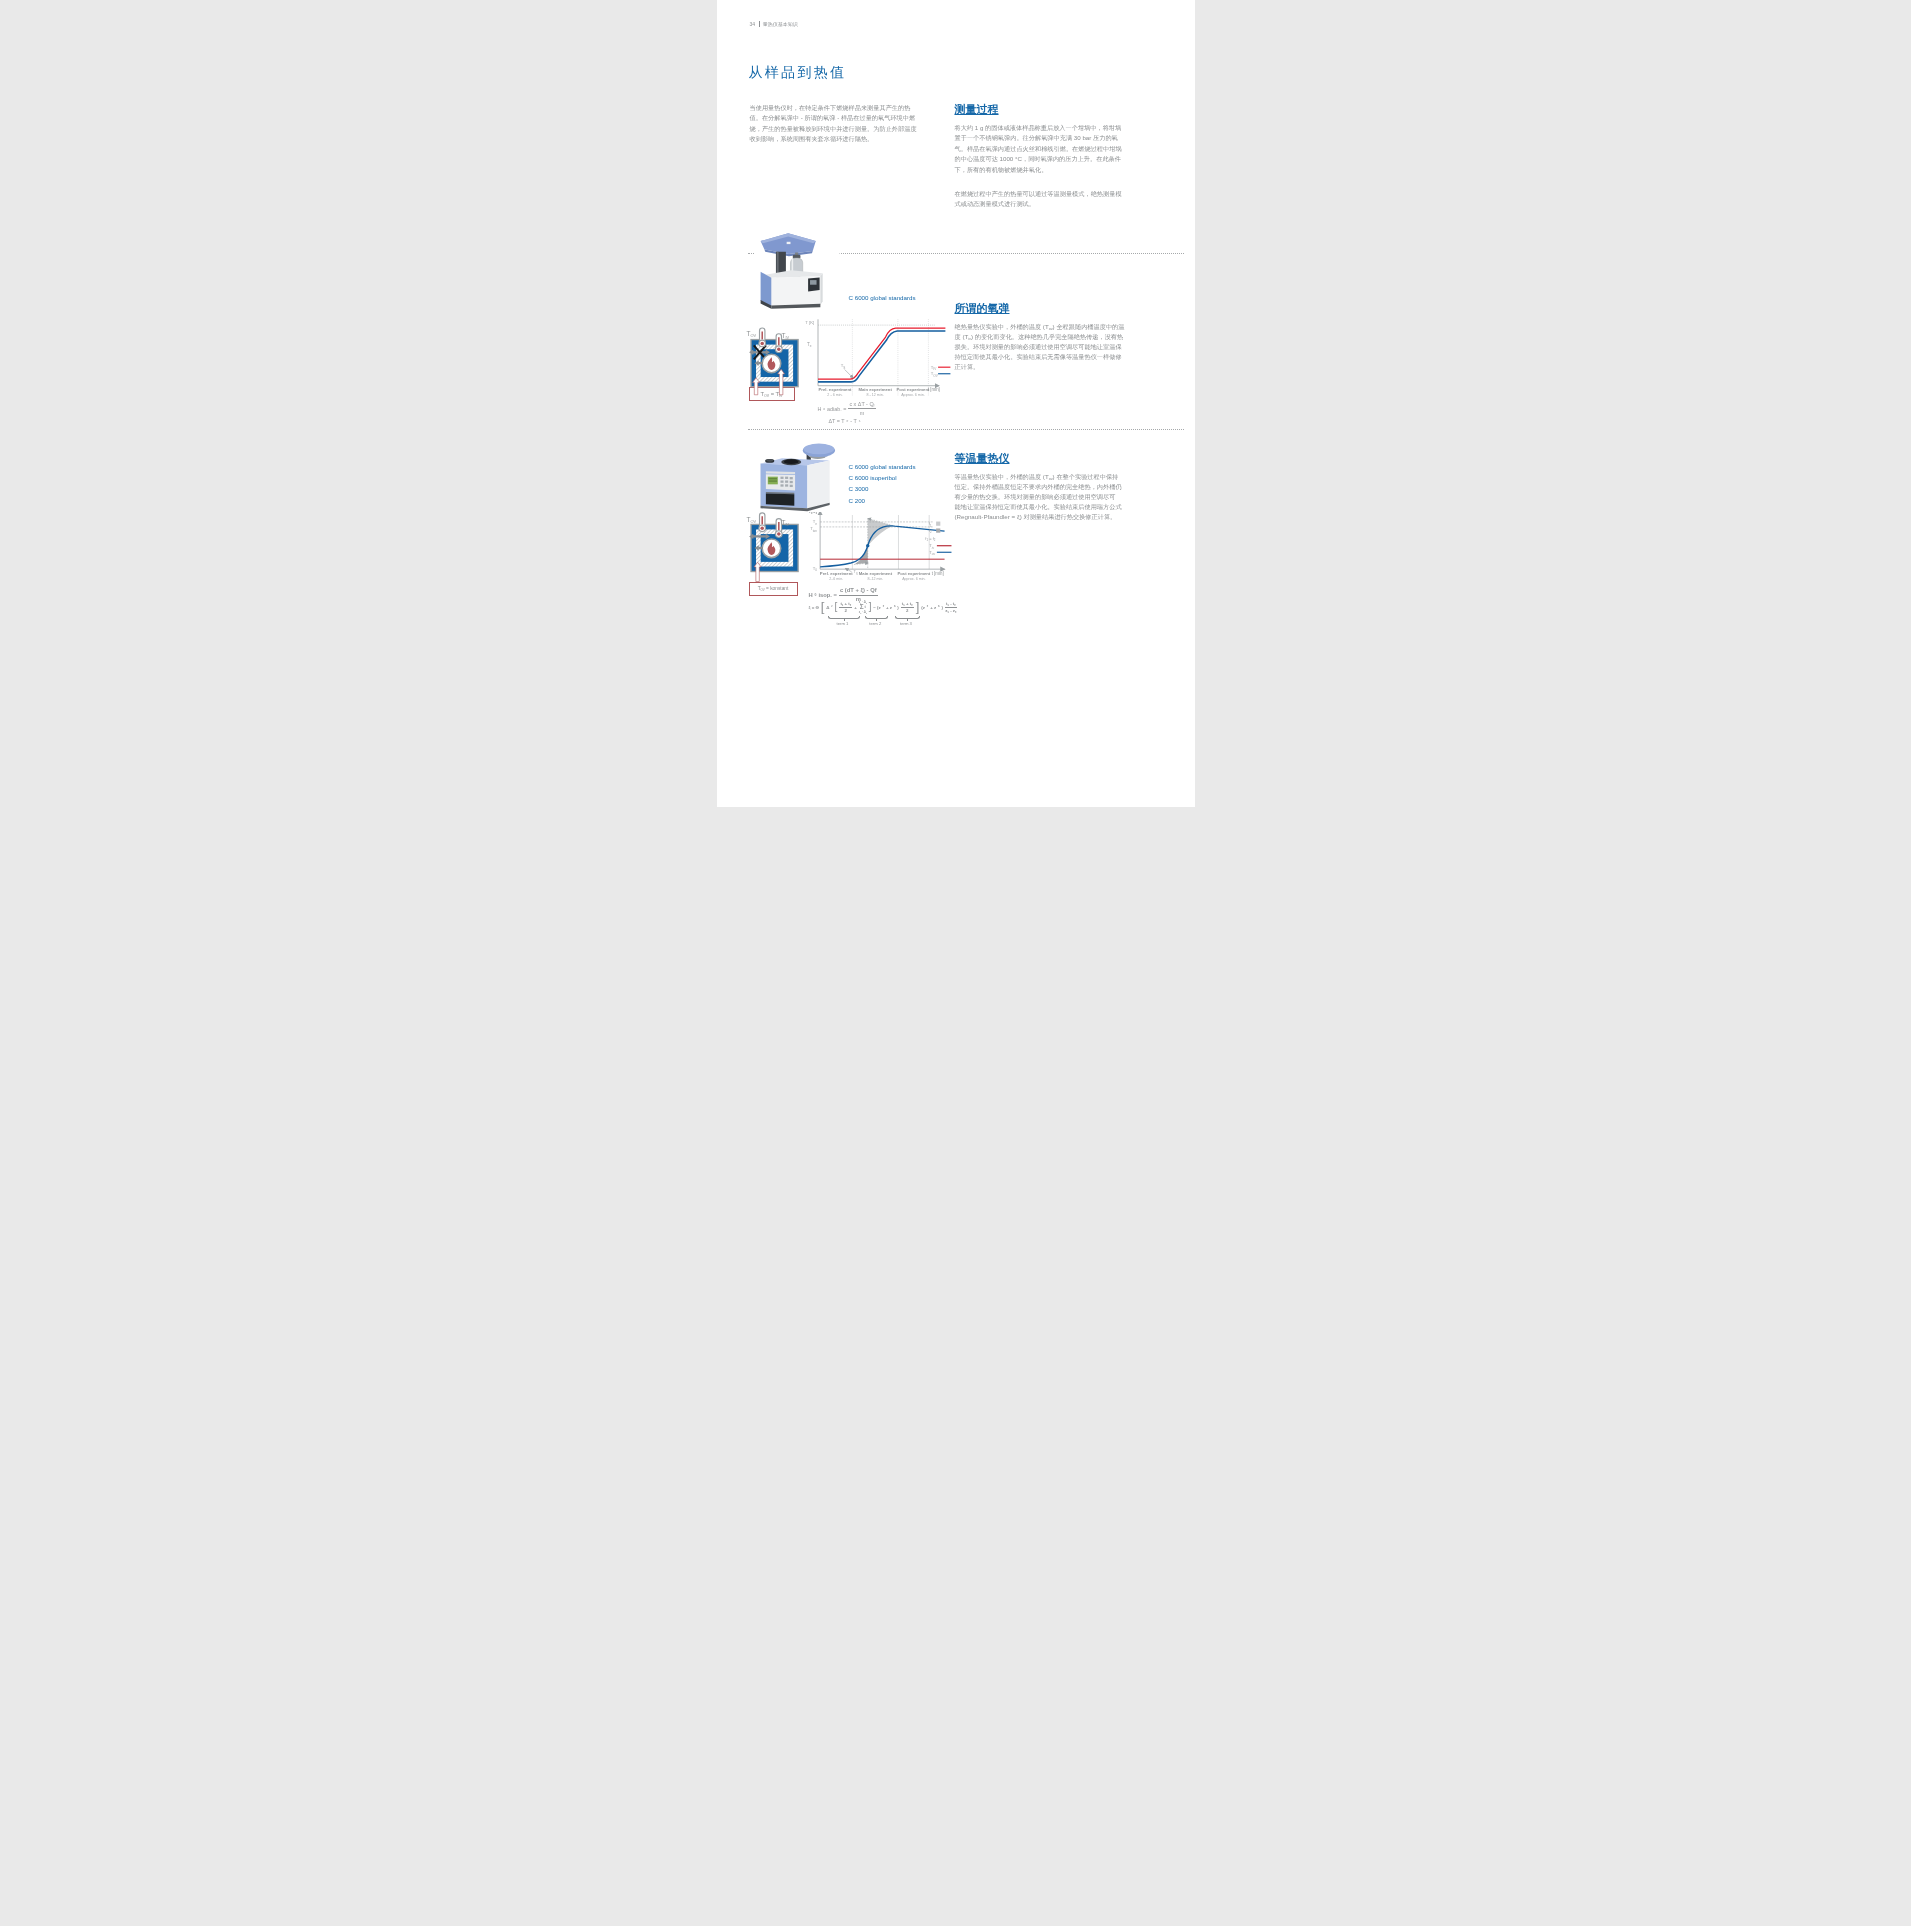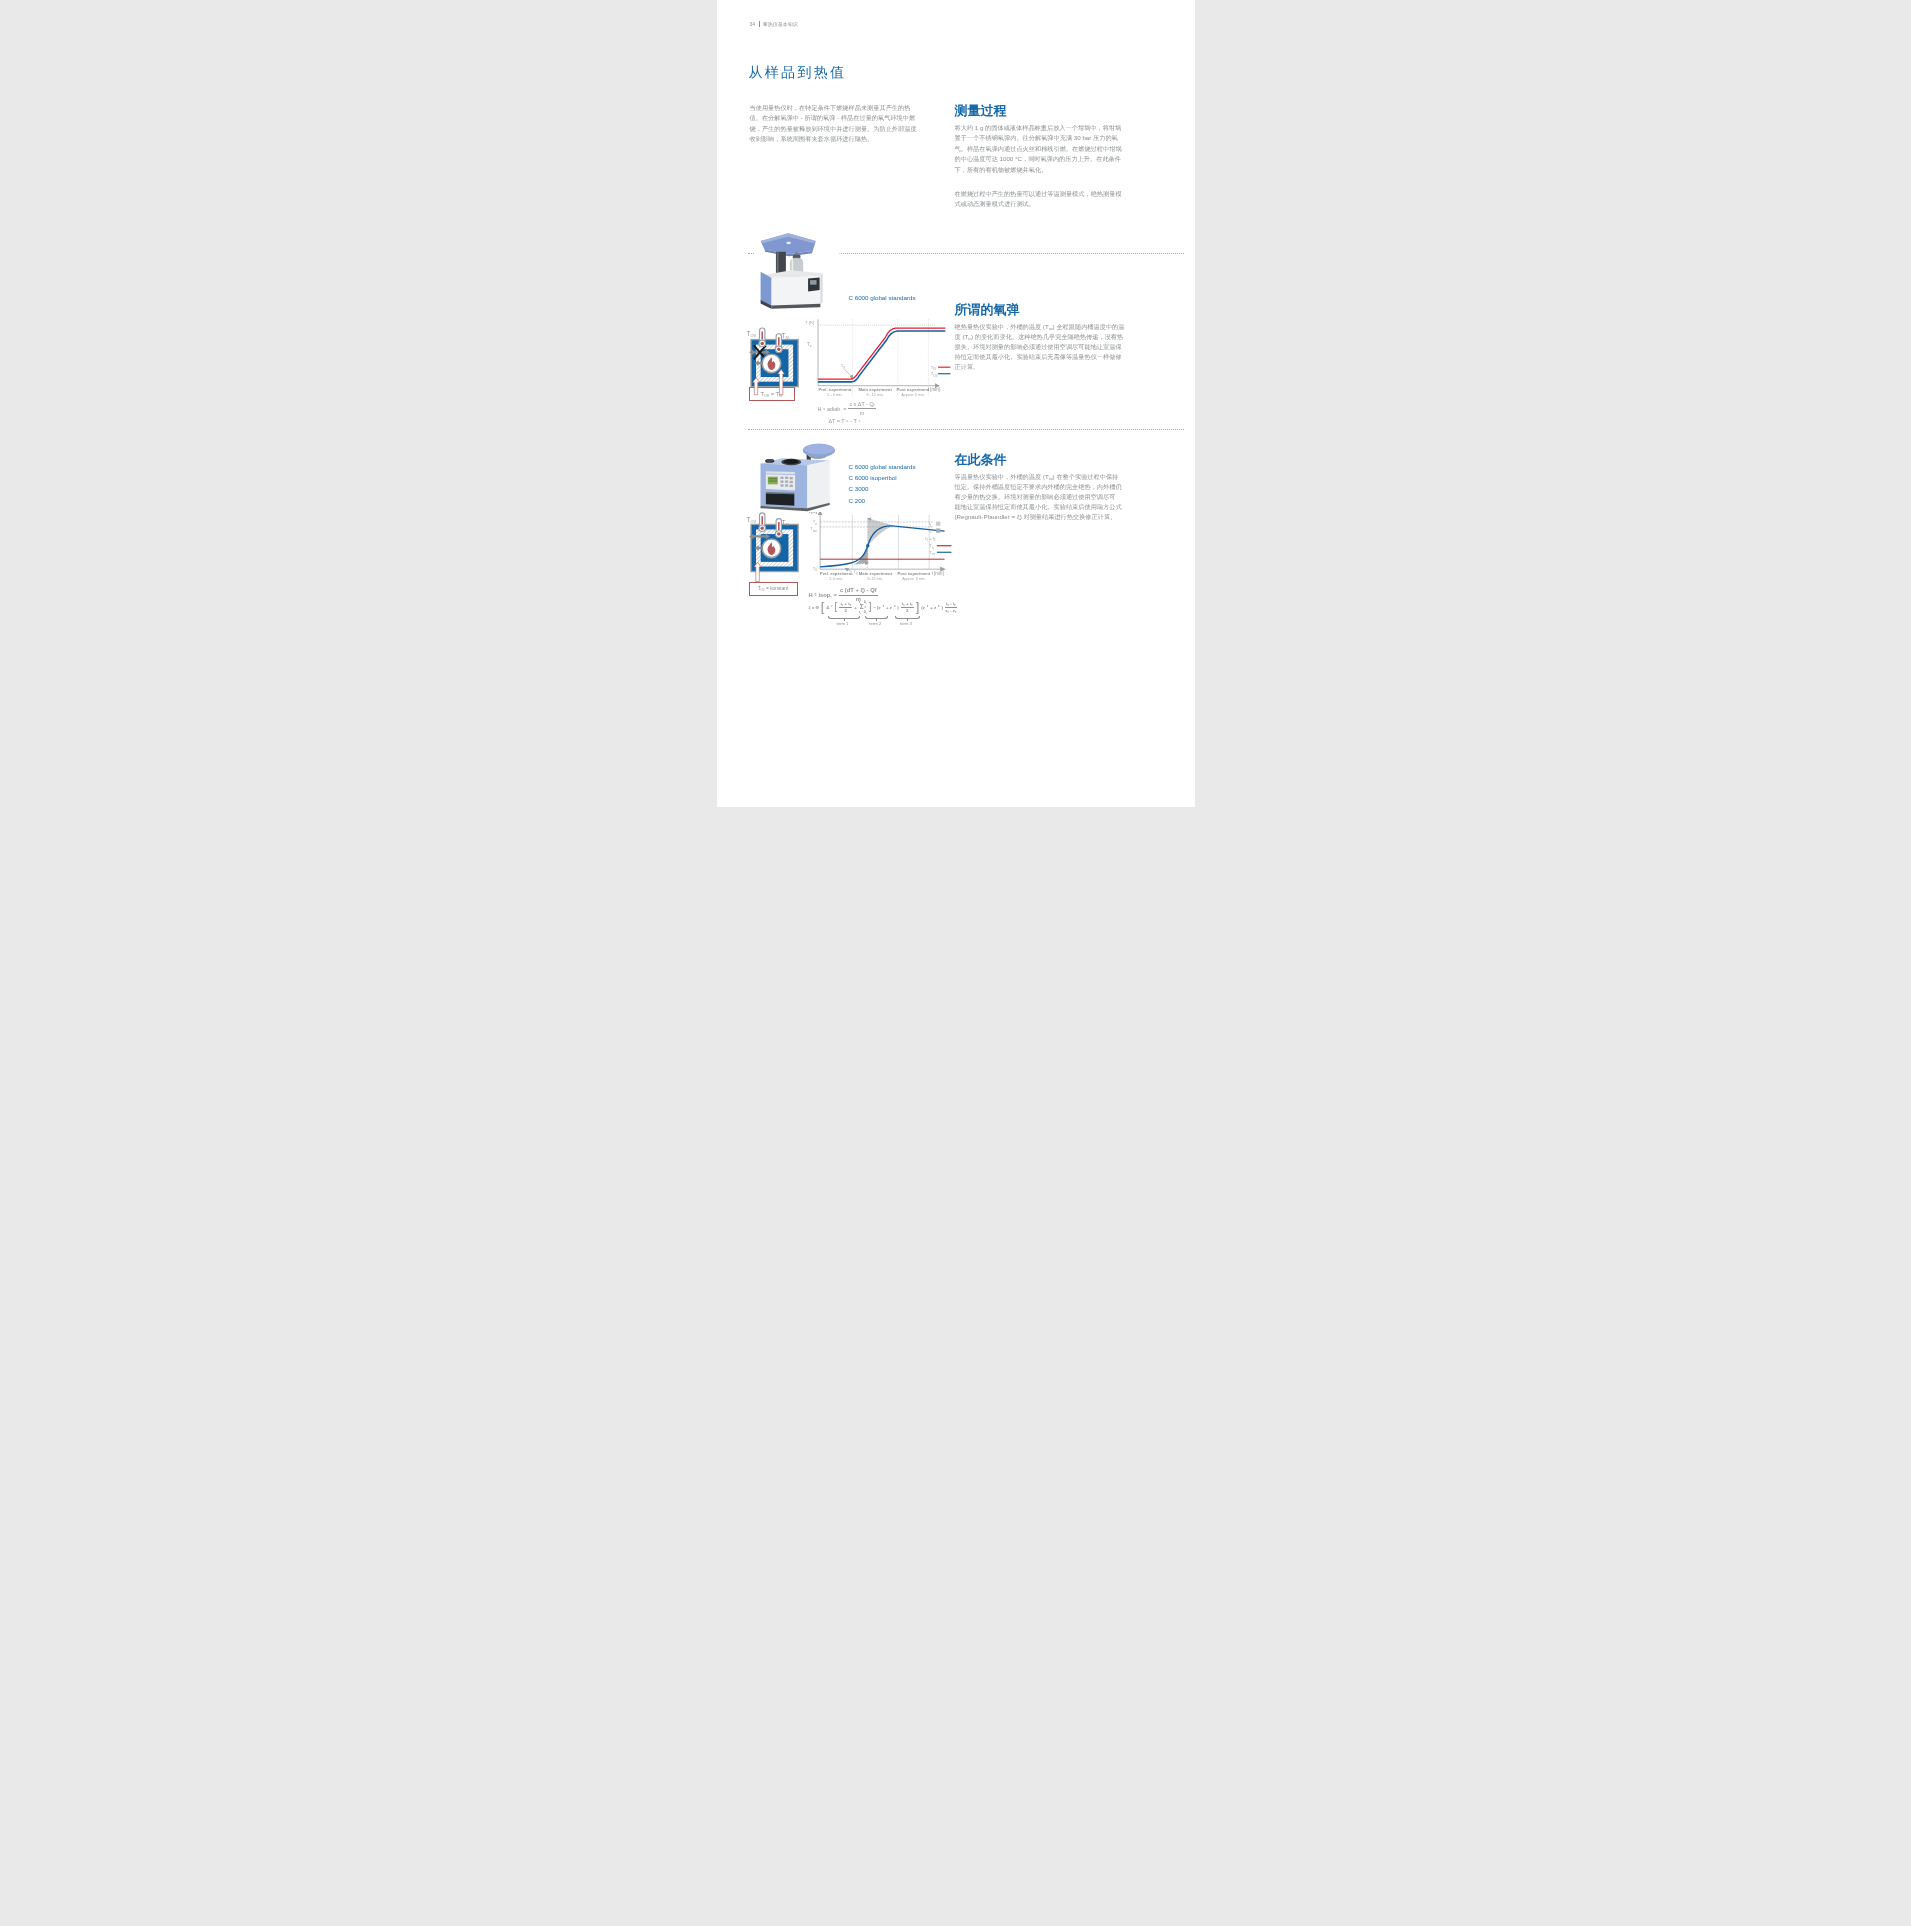--- a/index.html
+++ b/index.html
@@ -18,7 +18,7 @@
   .para{font-size:6.2px;color:#8a8d8f;}
   .para .ln{white-space:nowrap;height:10.4px;line-height:10.4px;}
   .para.tight .ln{height:10px;line-height:10px;}
-  .sechead{font-size:13px;font-weight:bold;color:#1769a9;}
+  .sechead{font-size:11px;font-weight:bold;color:#1769a9;text-decoration:underline;}
 
   .c6000{font-size:6.2px;color:#1769a9;}
   .c6000 .ln{height:11.2px;line-height:11.2px;white-space:nowrap;}

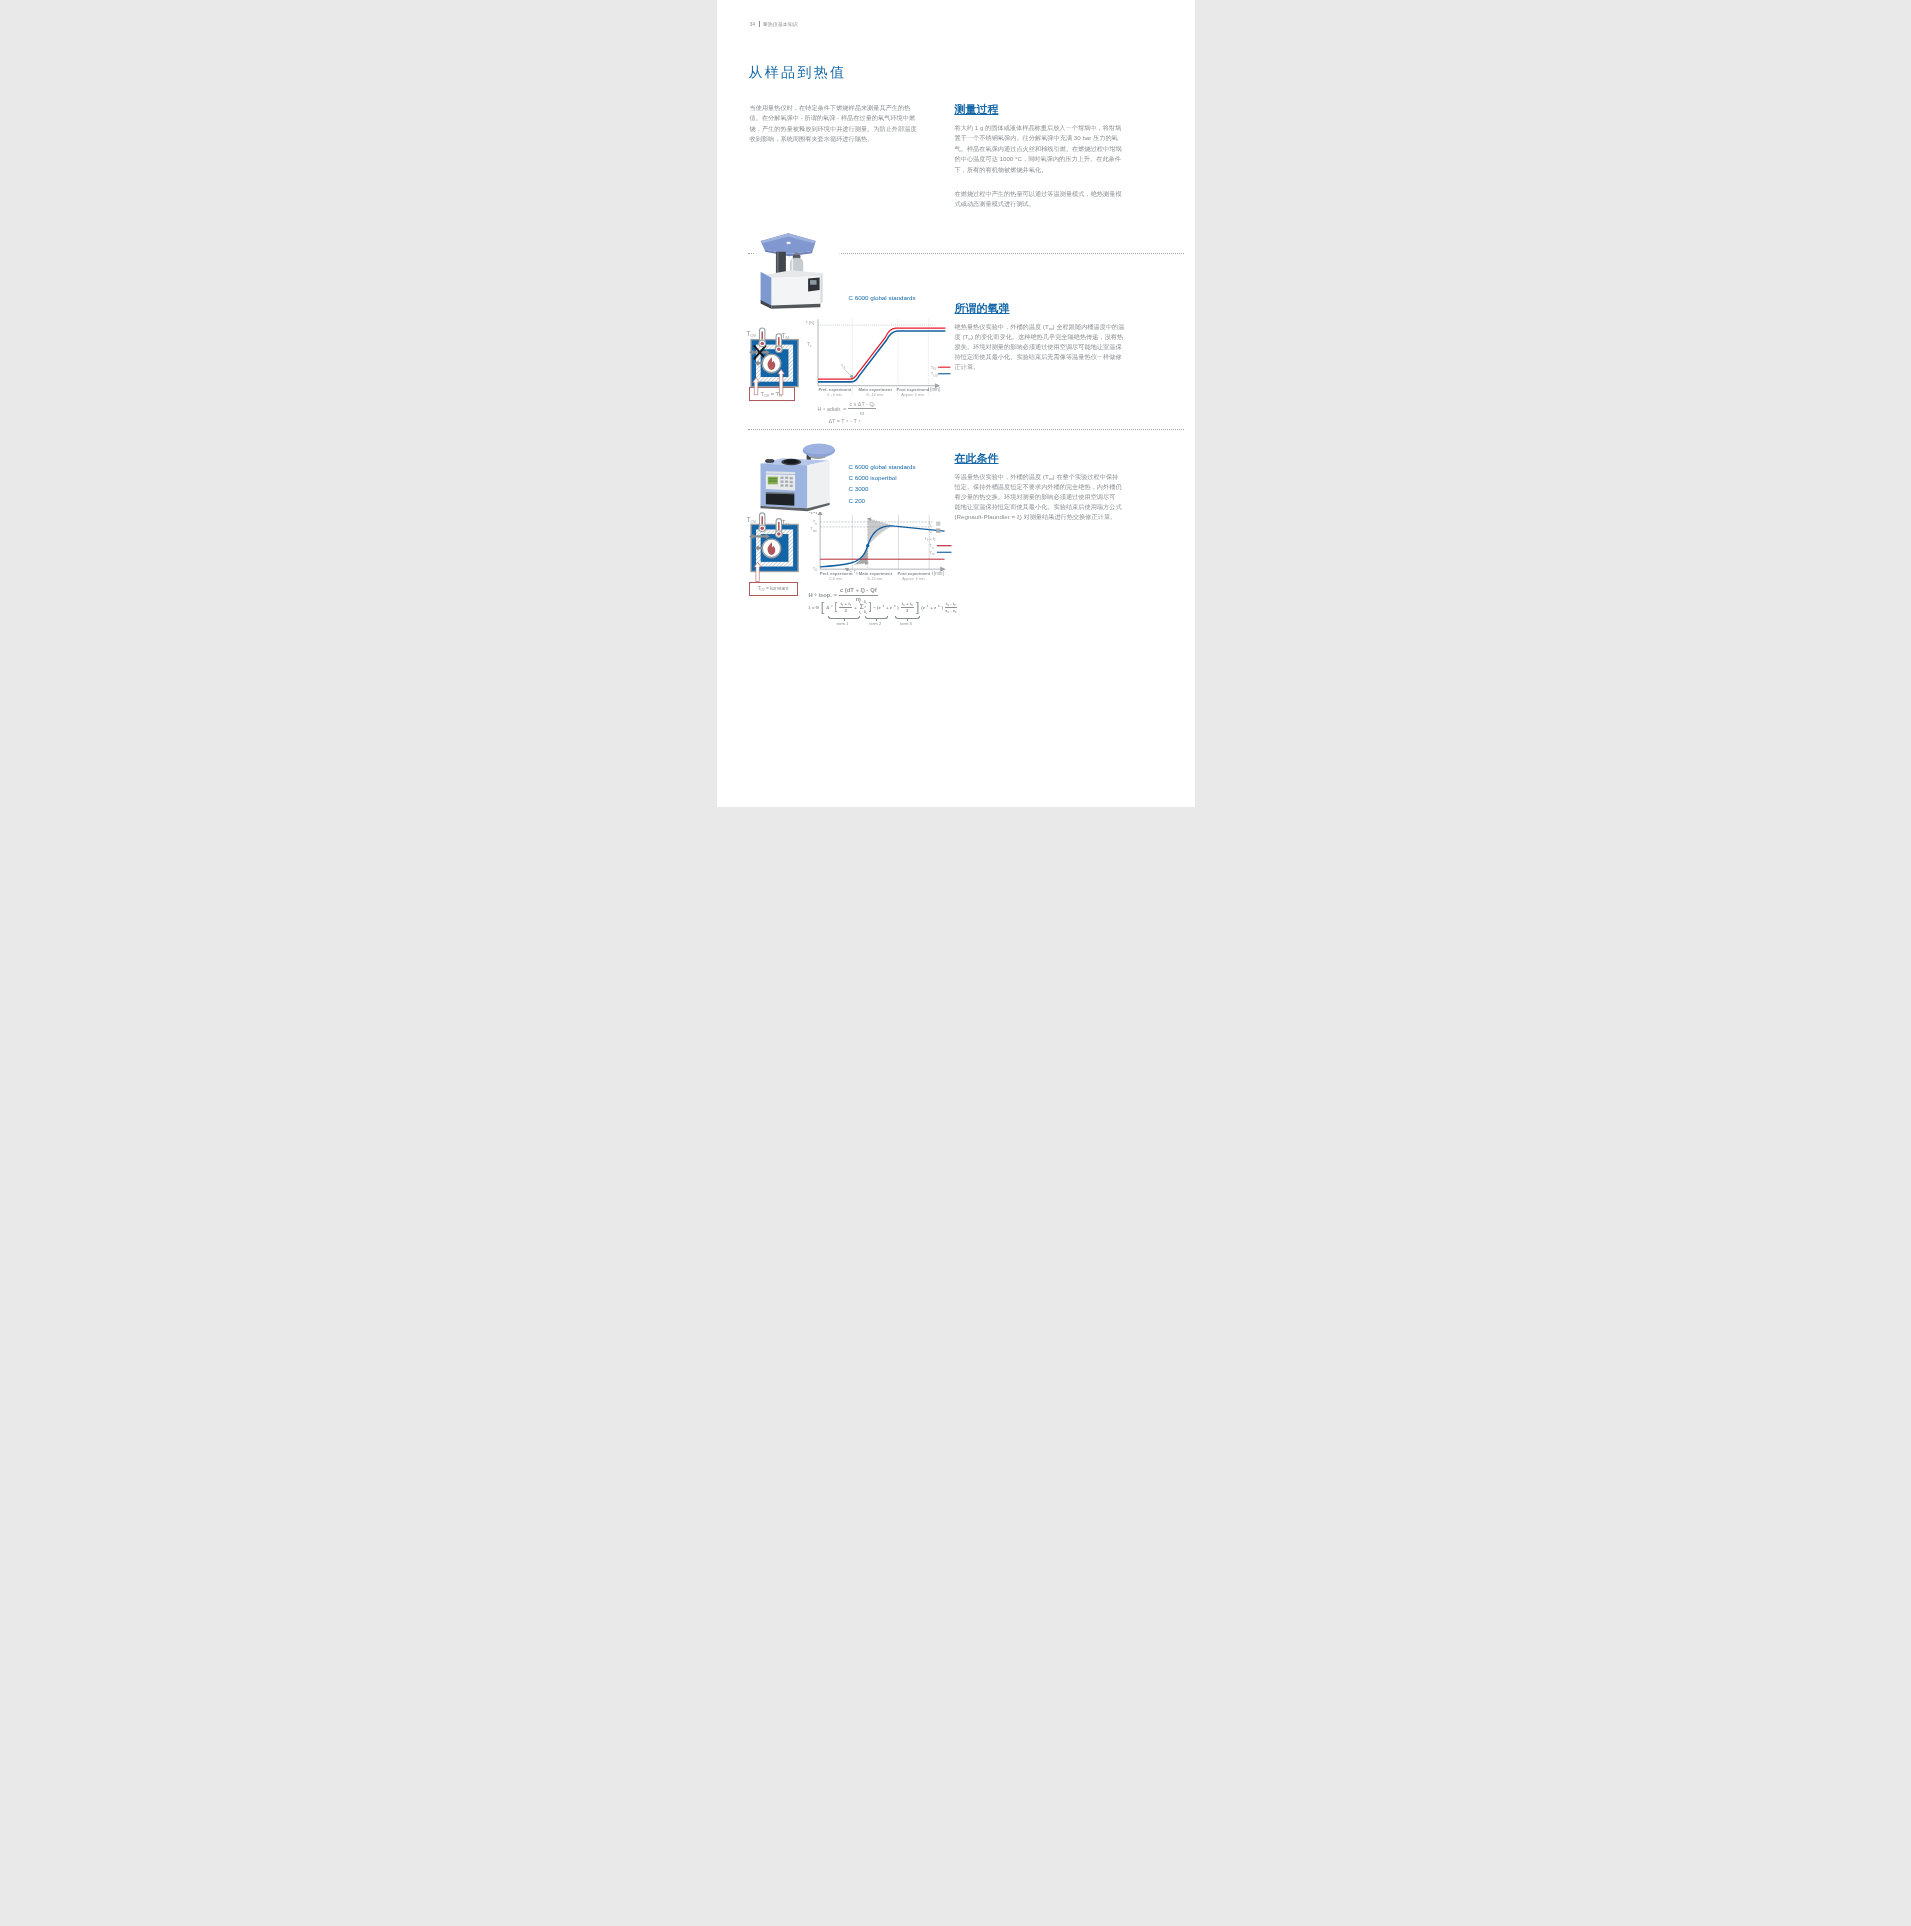--- a/index.html
+++ b/index.html
@@ -280,7 +280,7 @@
     <div class="ln">C 200</div>
   </div>
 
-  <div class="abs sechead" style="left:238px;top:451px;">在此条件</div>
+  <div class="abs sechead" style="left:238px;top:451px;">等温量热仪</div>
   <div class="abs para tight" style="left:238px;top:472px;">
     <div class="ln">等温量热仪实验中，外桶的温度 (T<sub>ov</sub>) 在整个实验过程中保持</div>
     <div class="ln">恒定。保持外桶温度恒定不要求内外桶的完全绝热，内外桶仍</div>

